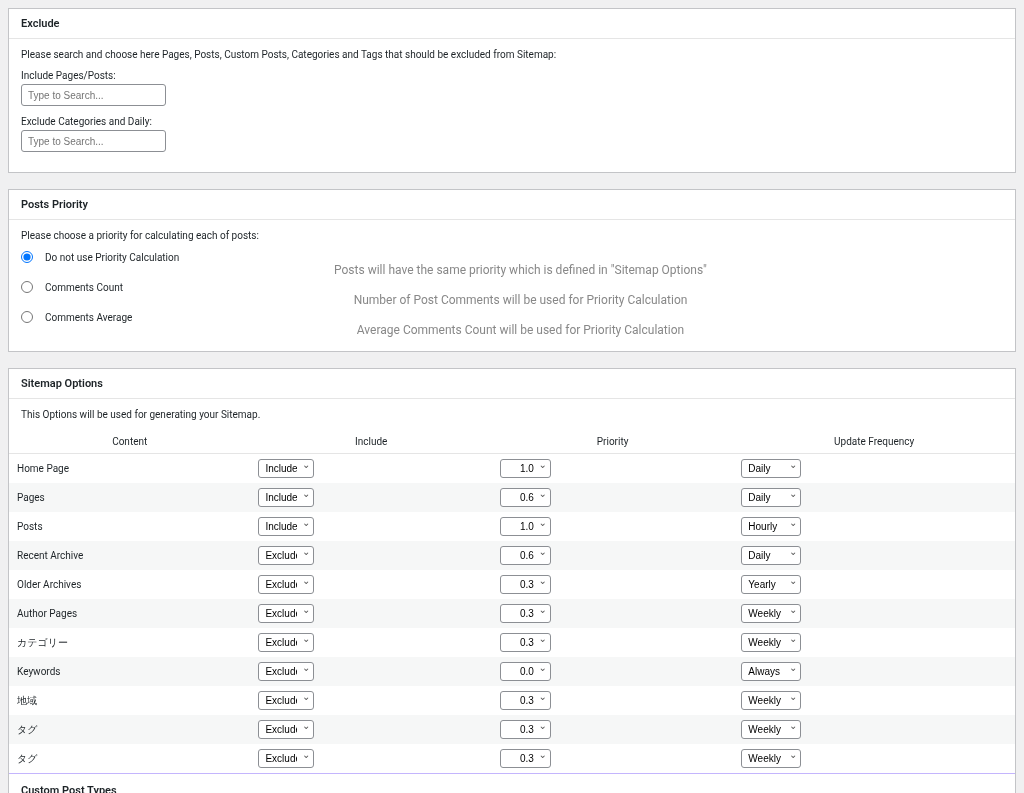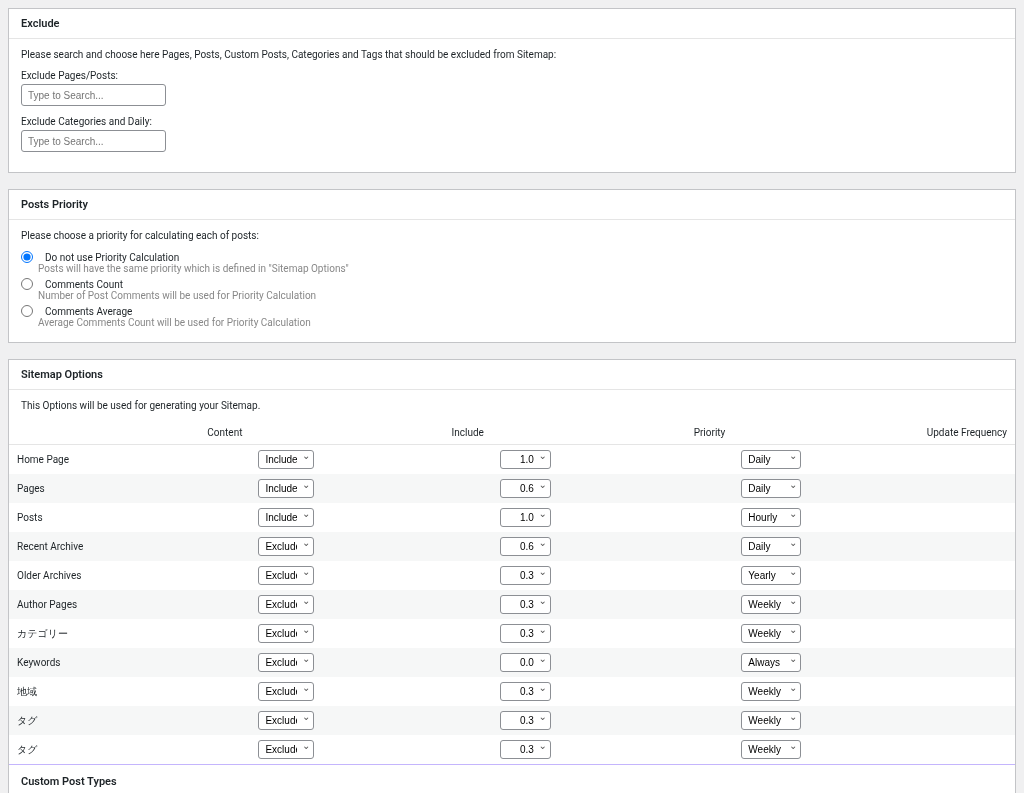--- a/index.html
+++ b/index.html
@@ -38,7 +38,7 @@
   <div class="panel-header">Exclude</div>
   <div class="panel-body">
     <div class="desc">Please search and choose here Pages, Posts, Custom Posts, Categories and Tags that should be excluded from Sitemap:</div>
-    <label class="field-label">Exclude Pages/Posts:</label>
+    <label class="field-label">Include Pages/Posts:</label>
     <input class="search-input" type="text" placeholder="Type to Search..." style="">
     <label class="field-label">Exclude Categories and Daily:</label>
     <input class="search-input" type="text" placeholder="Type to Search..." style="">

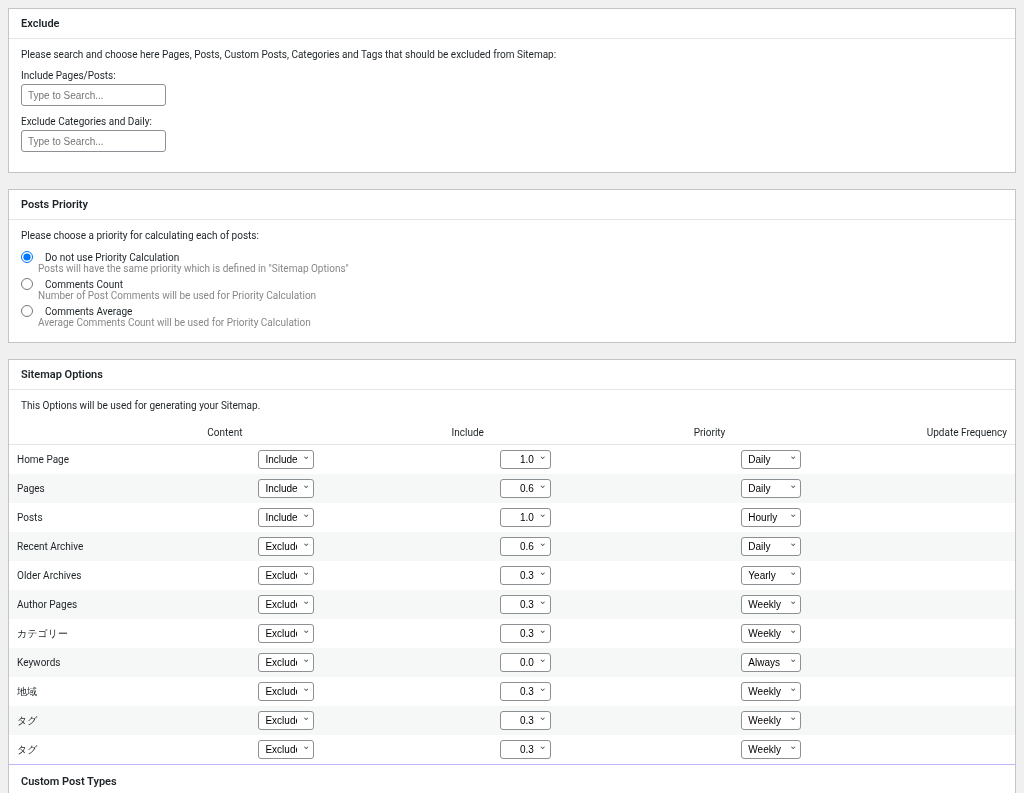--- a/index.html
+++ b/index.html
@@ -13,7 +13,7 @@
   .radio-row { display: flex; align-items: center; gap: 12px; margin-top: 4px; }
   .radio-row input[type="radio"] { width: 12px; height: 12px; }
   .radio-label { font-size: 10px; }
-  .radio-hint { font-size: 10px; color: #888; margin-left: 17px; margin-bottom: 4px; }
+  .radio-hint { font-size: 12px; color: #888; margin-left: 17px; margin-bottom: 4px; text-align: center; }
   table { width: 100%; border-collapse: collapse; }
   thead th { text-align: right; font-weight: normal; font-size: 10px; padding: 6px 8px; border-bottom: 1px solid #e5e5e5; }
   tbody td { font-size: 10px; padding: 5px 8px; }

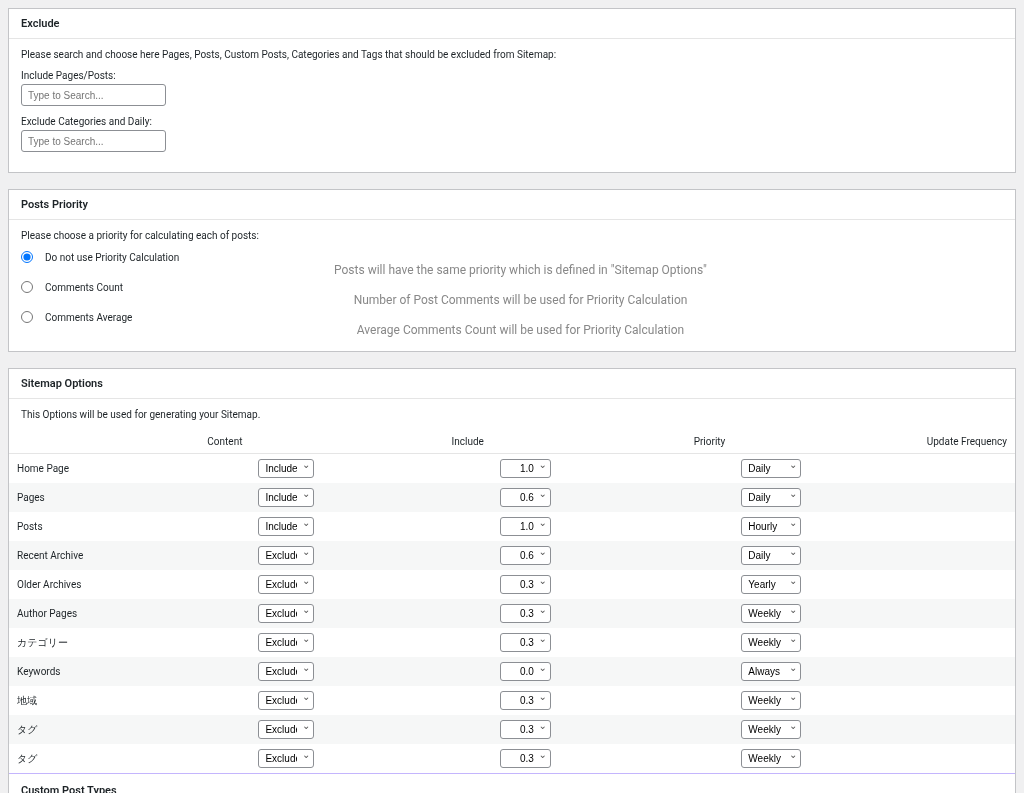--- a/index.html
+++ b/index.html
@@ -15,7 +15,7 @@
   .radio-label { font-size: 10px; }
   .radio-hint { font-size: 12px; color: #888; margin-left: 17px; margin-bottom: 4px; text-align: center; }
   table { width: 100%; border-collapse: collapse; }
-  thead th { text-align: right; font-weight: normal; font-size: 10px; padding: 6px 8px; border-bottom: 1px solid #e5e5e5; }
+  thead th { text-align: center; font-weight: normal; font-size: 10px; padding: 6px 8px; border-bottom: 1px solid #e5e5e5; }
   tbody td { font-size: 10px; padding: 5px 8px; }
   tbody tr:nth-child(even) { background: #f6f7f7; }
   tbody tr:nth-child(odd)  { background: #fff; }

